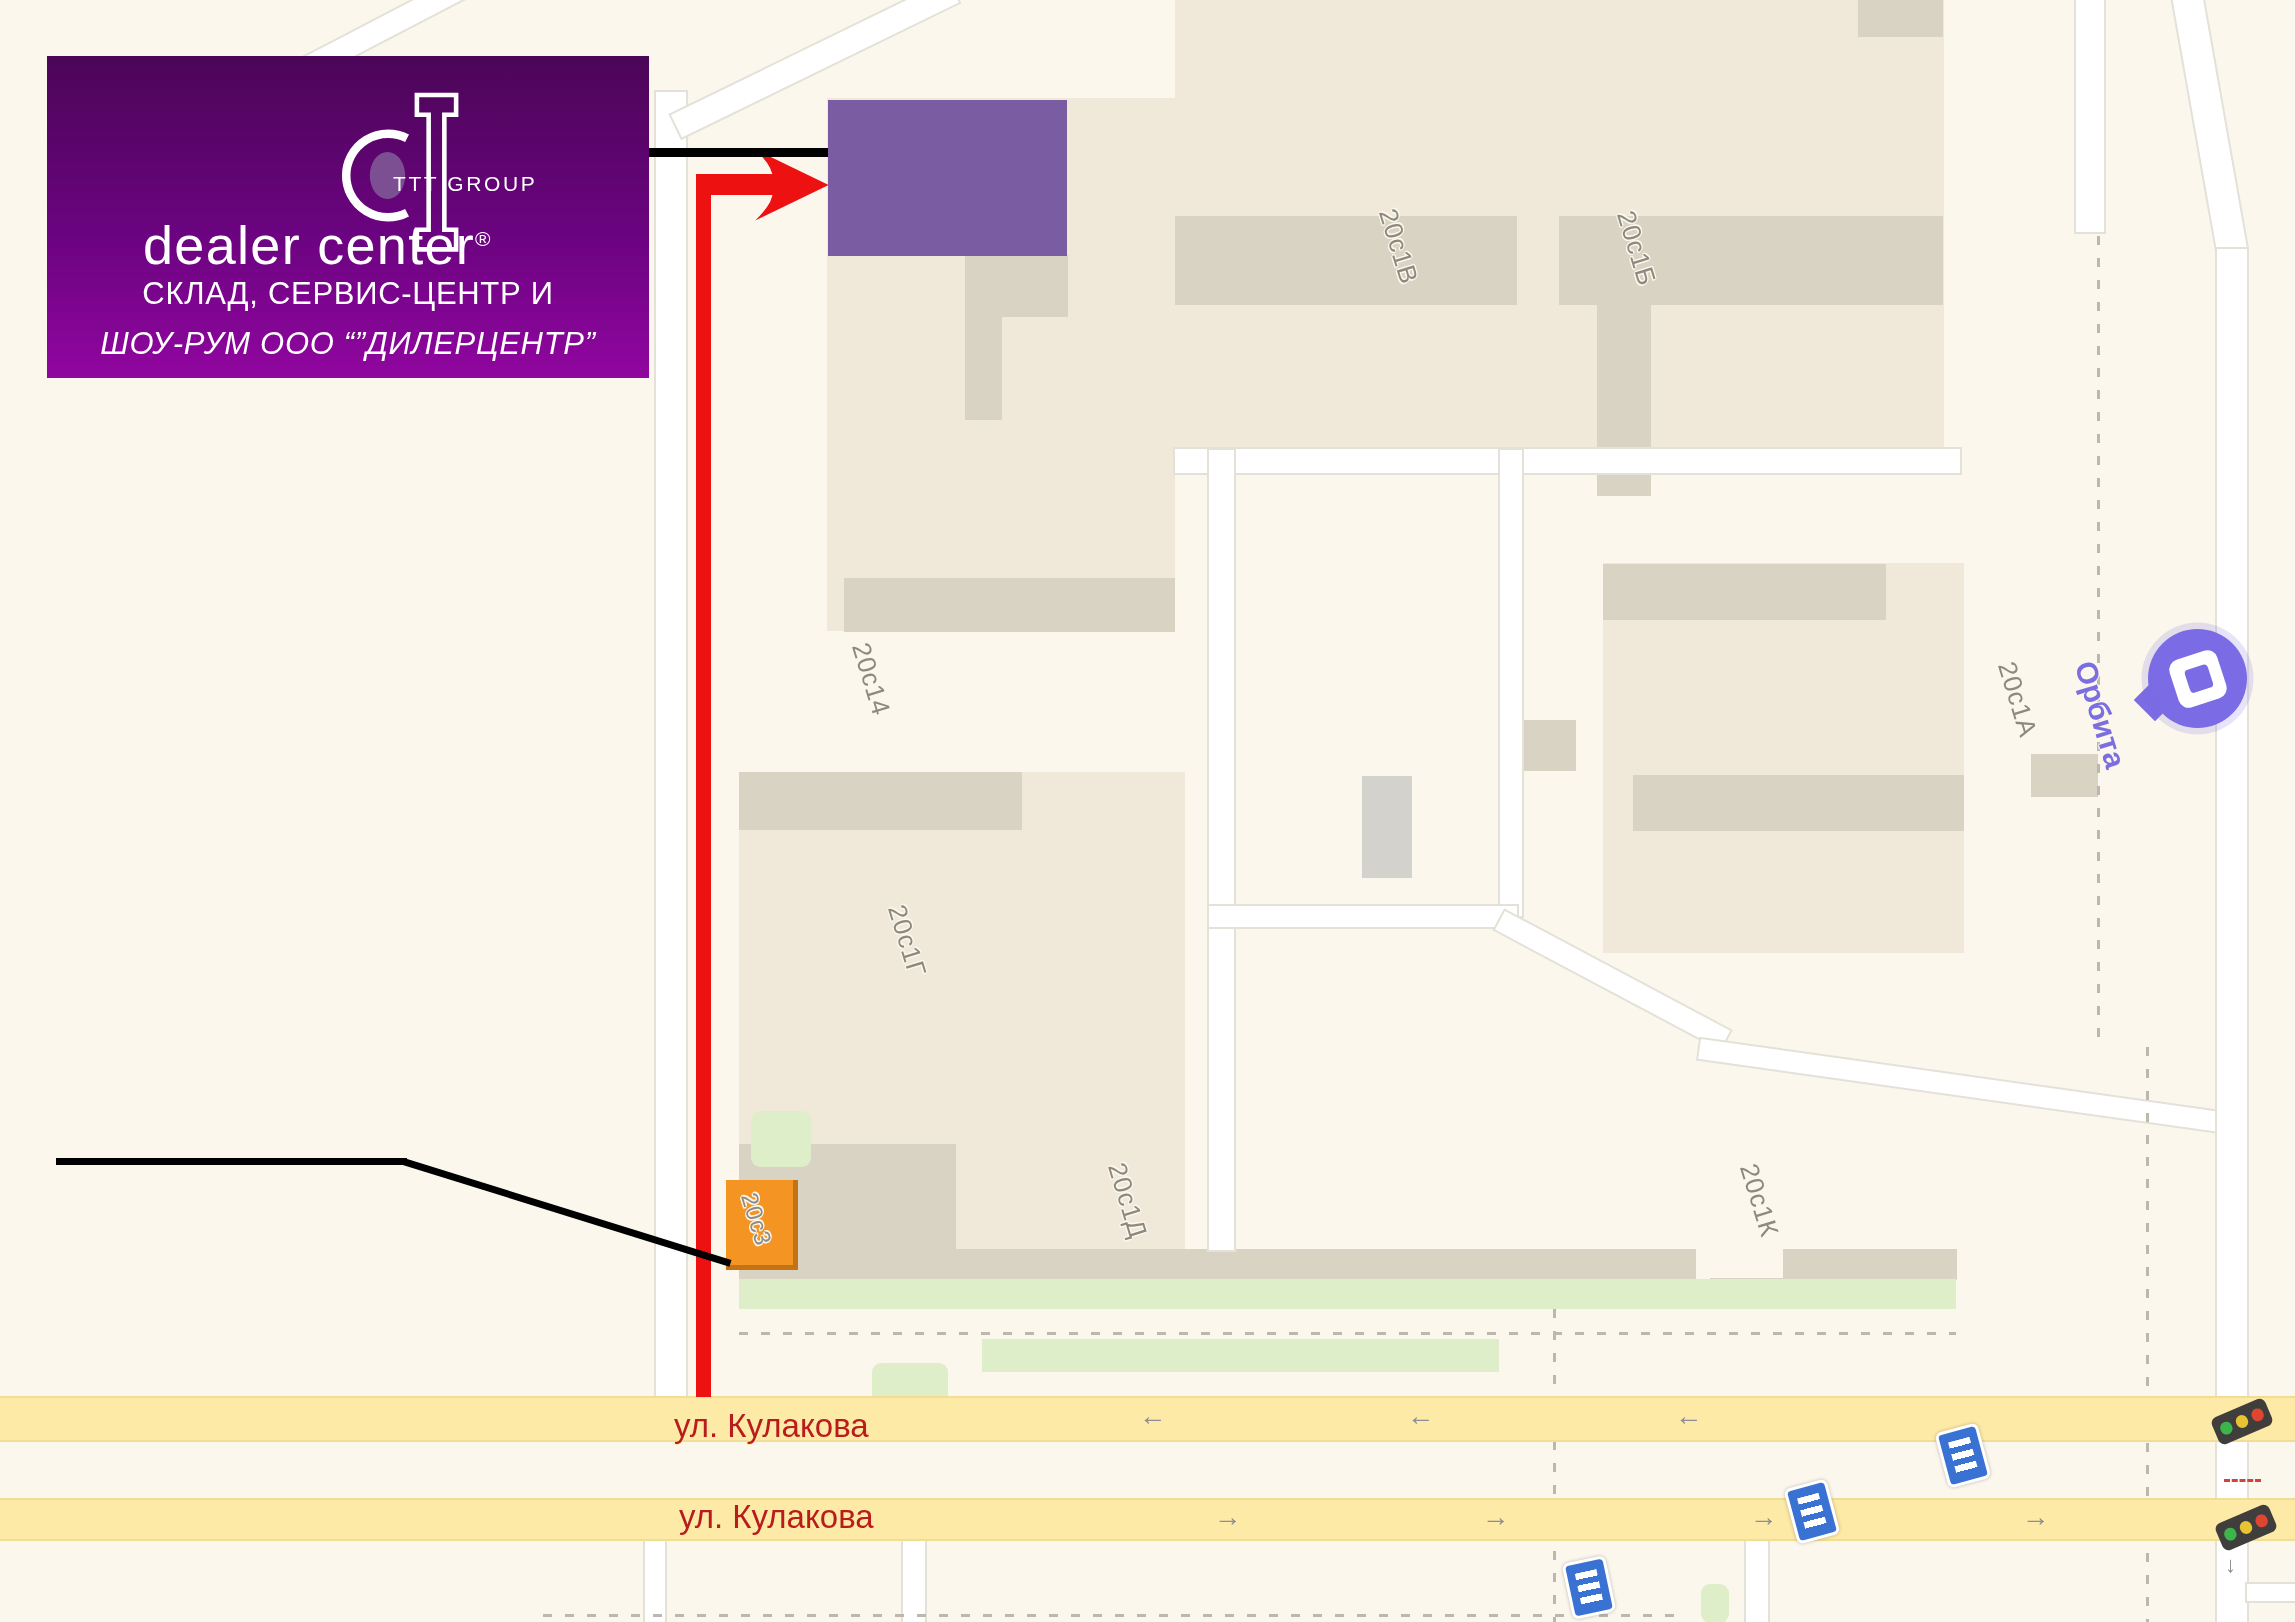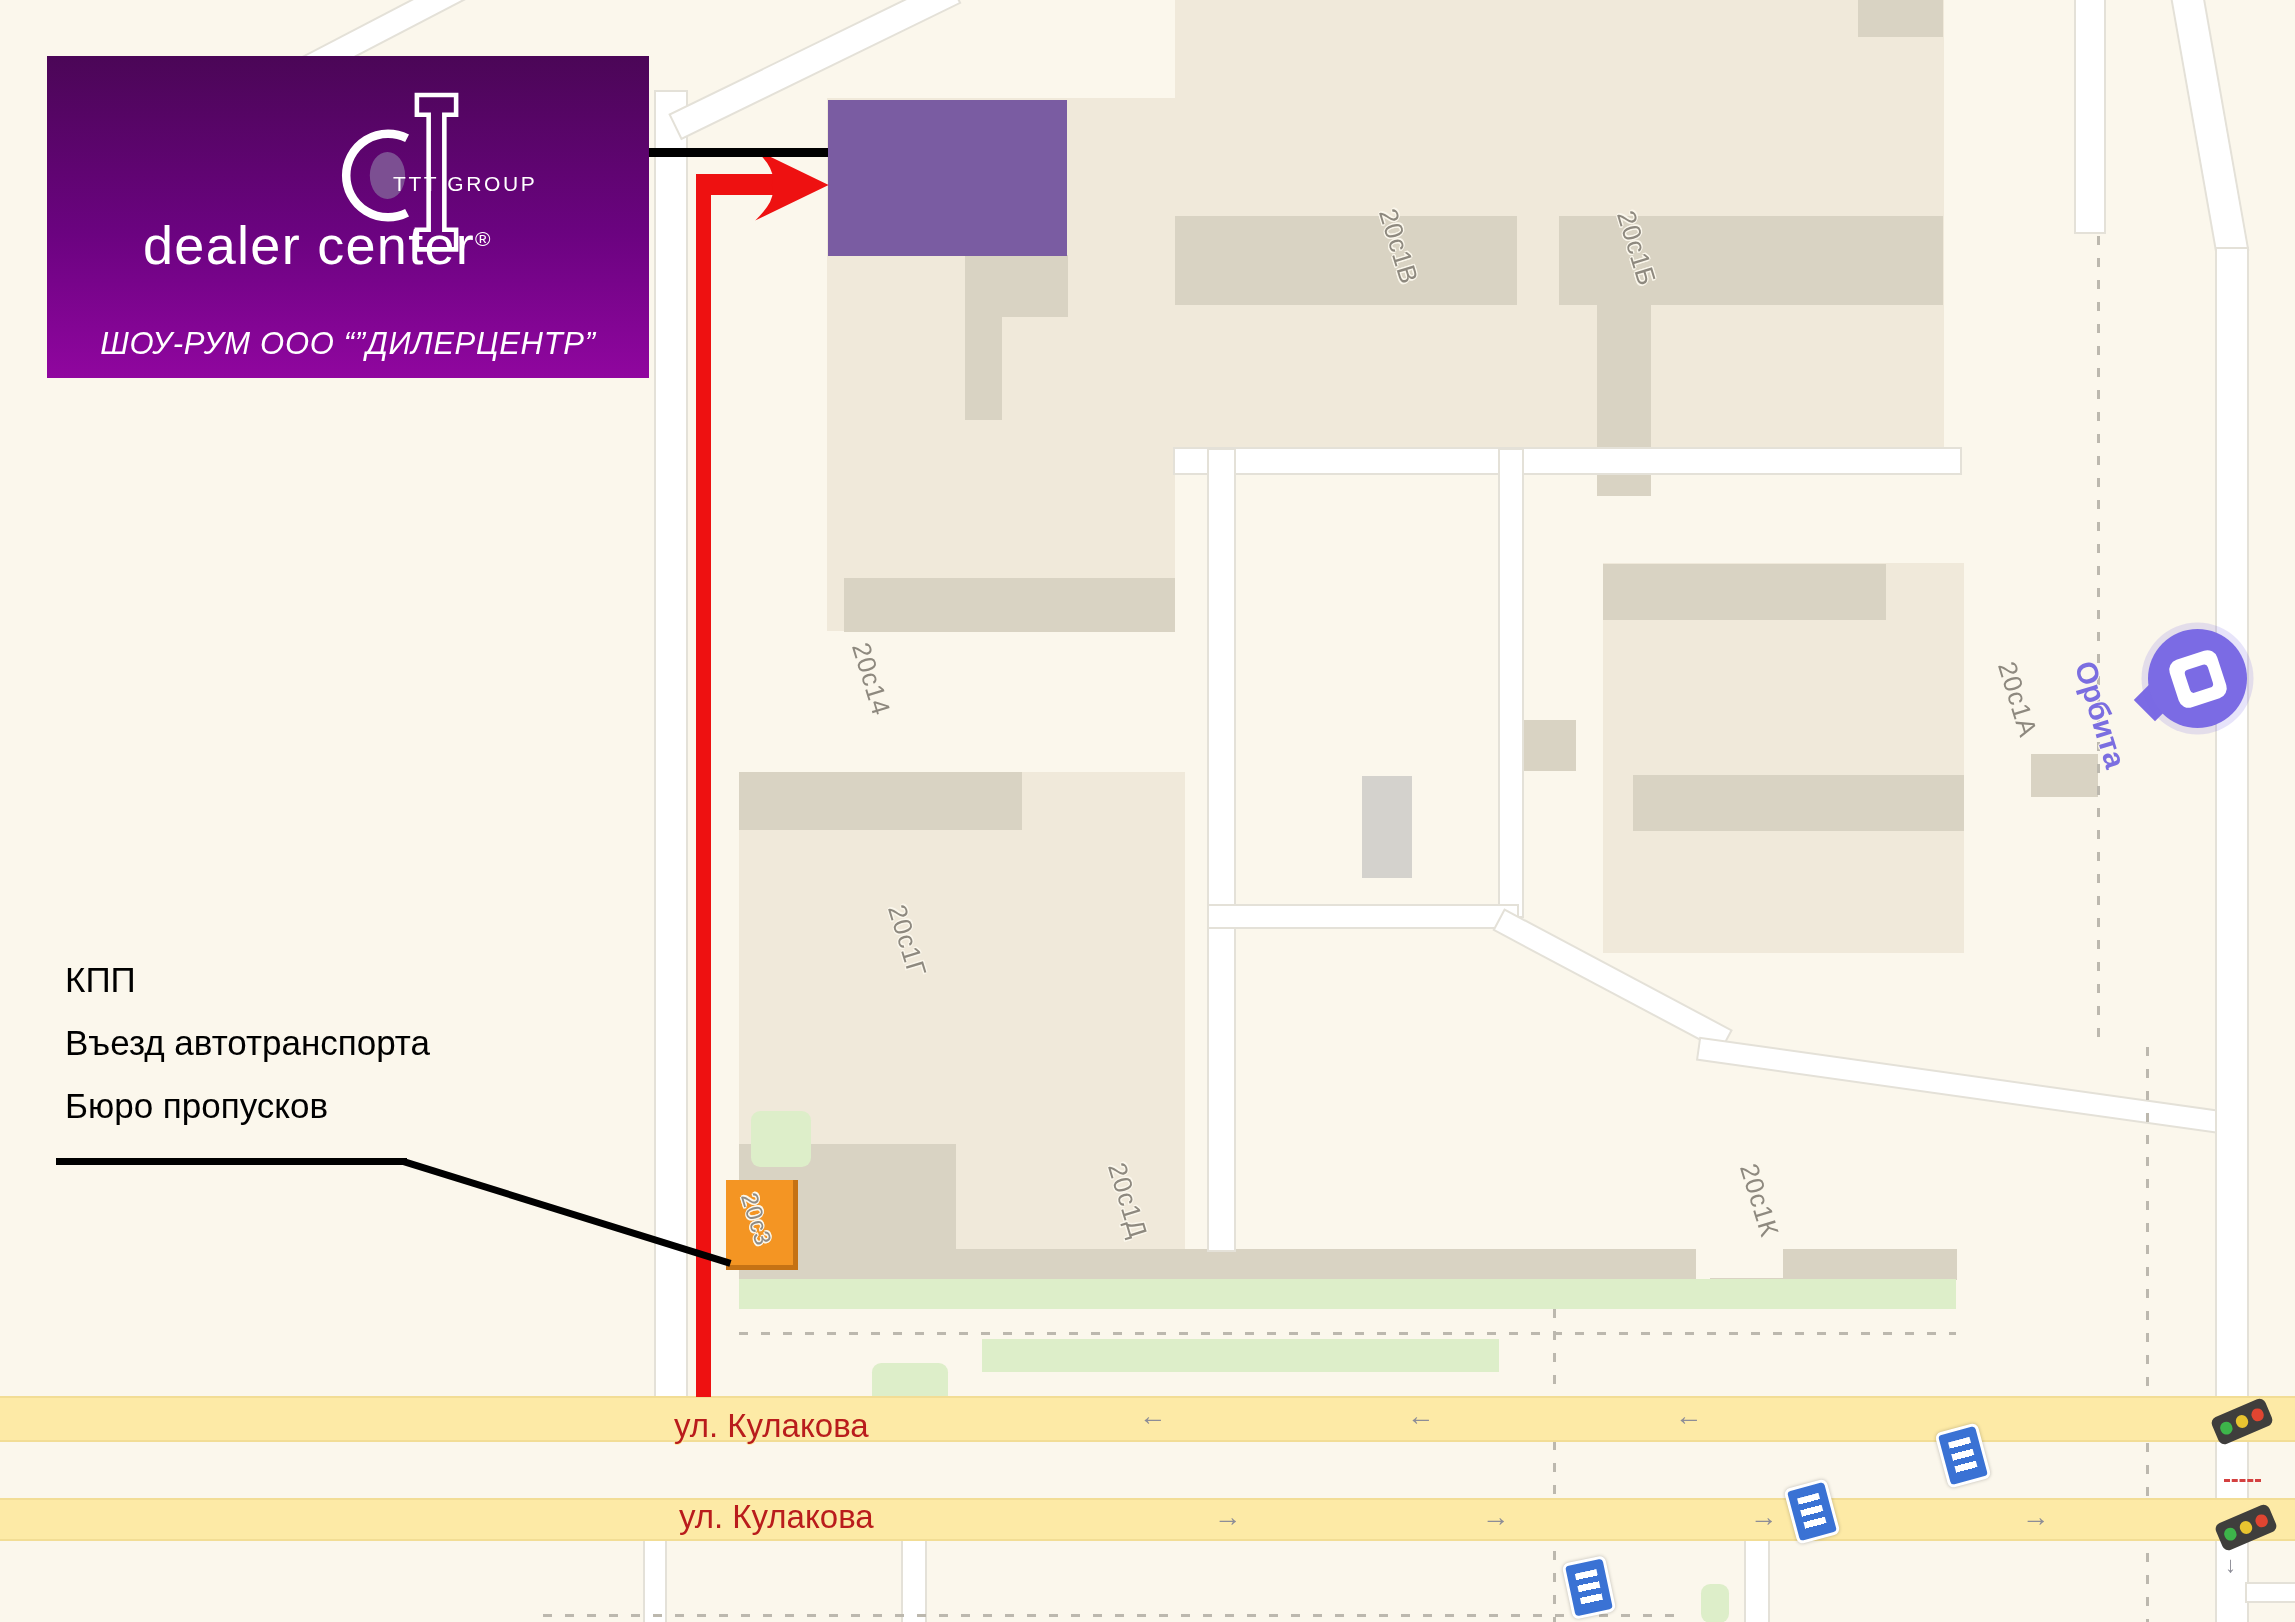--- a/index.html
+++ b/index.html
@@ -217,6 +217,7 @@
     </svg>
     <div id="ttt-group">TTT GROUP</div>
     <div id="brand-line"><span>dealer center</span><span id="brand-reg">®</span></div>
+    <div class="tagline" id="tag1">СКЛАД, СЕРВИС-ЦЕНТР И</div>
     <div class="tagline" id="tag2">ШОУ-РУМ ООО “”ДИЛЕРЦЕНТР”</div>
   </div>
 

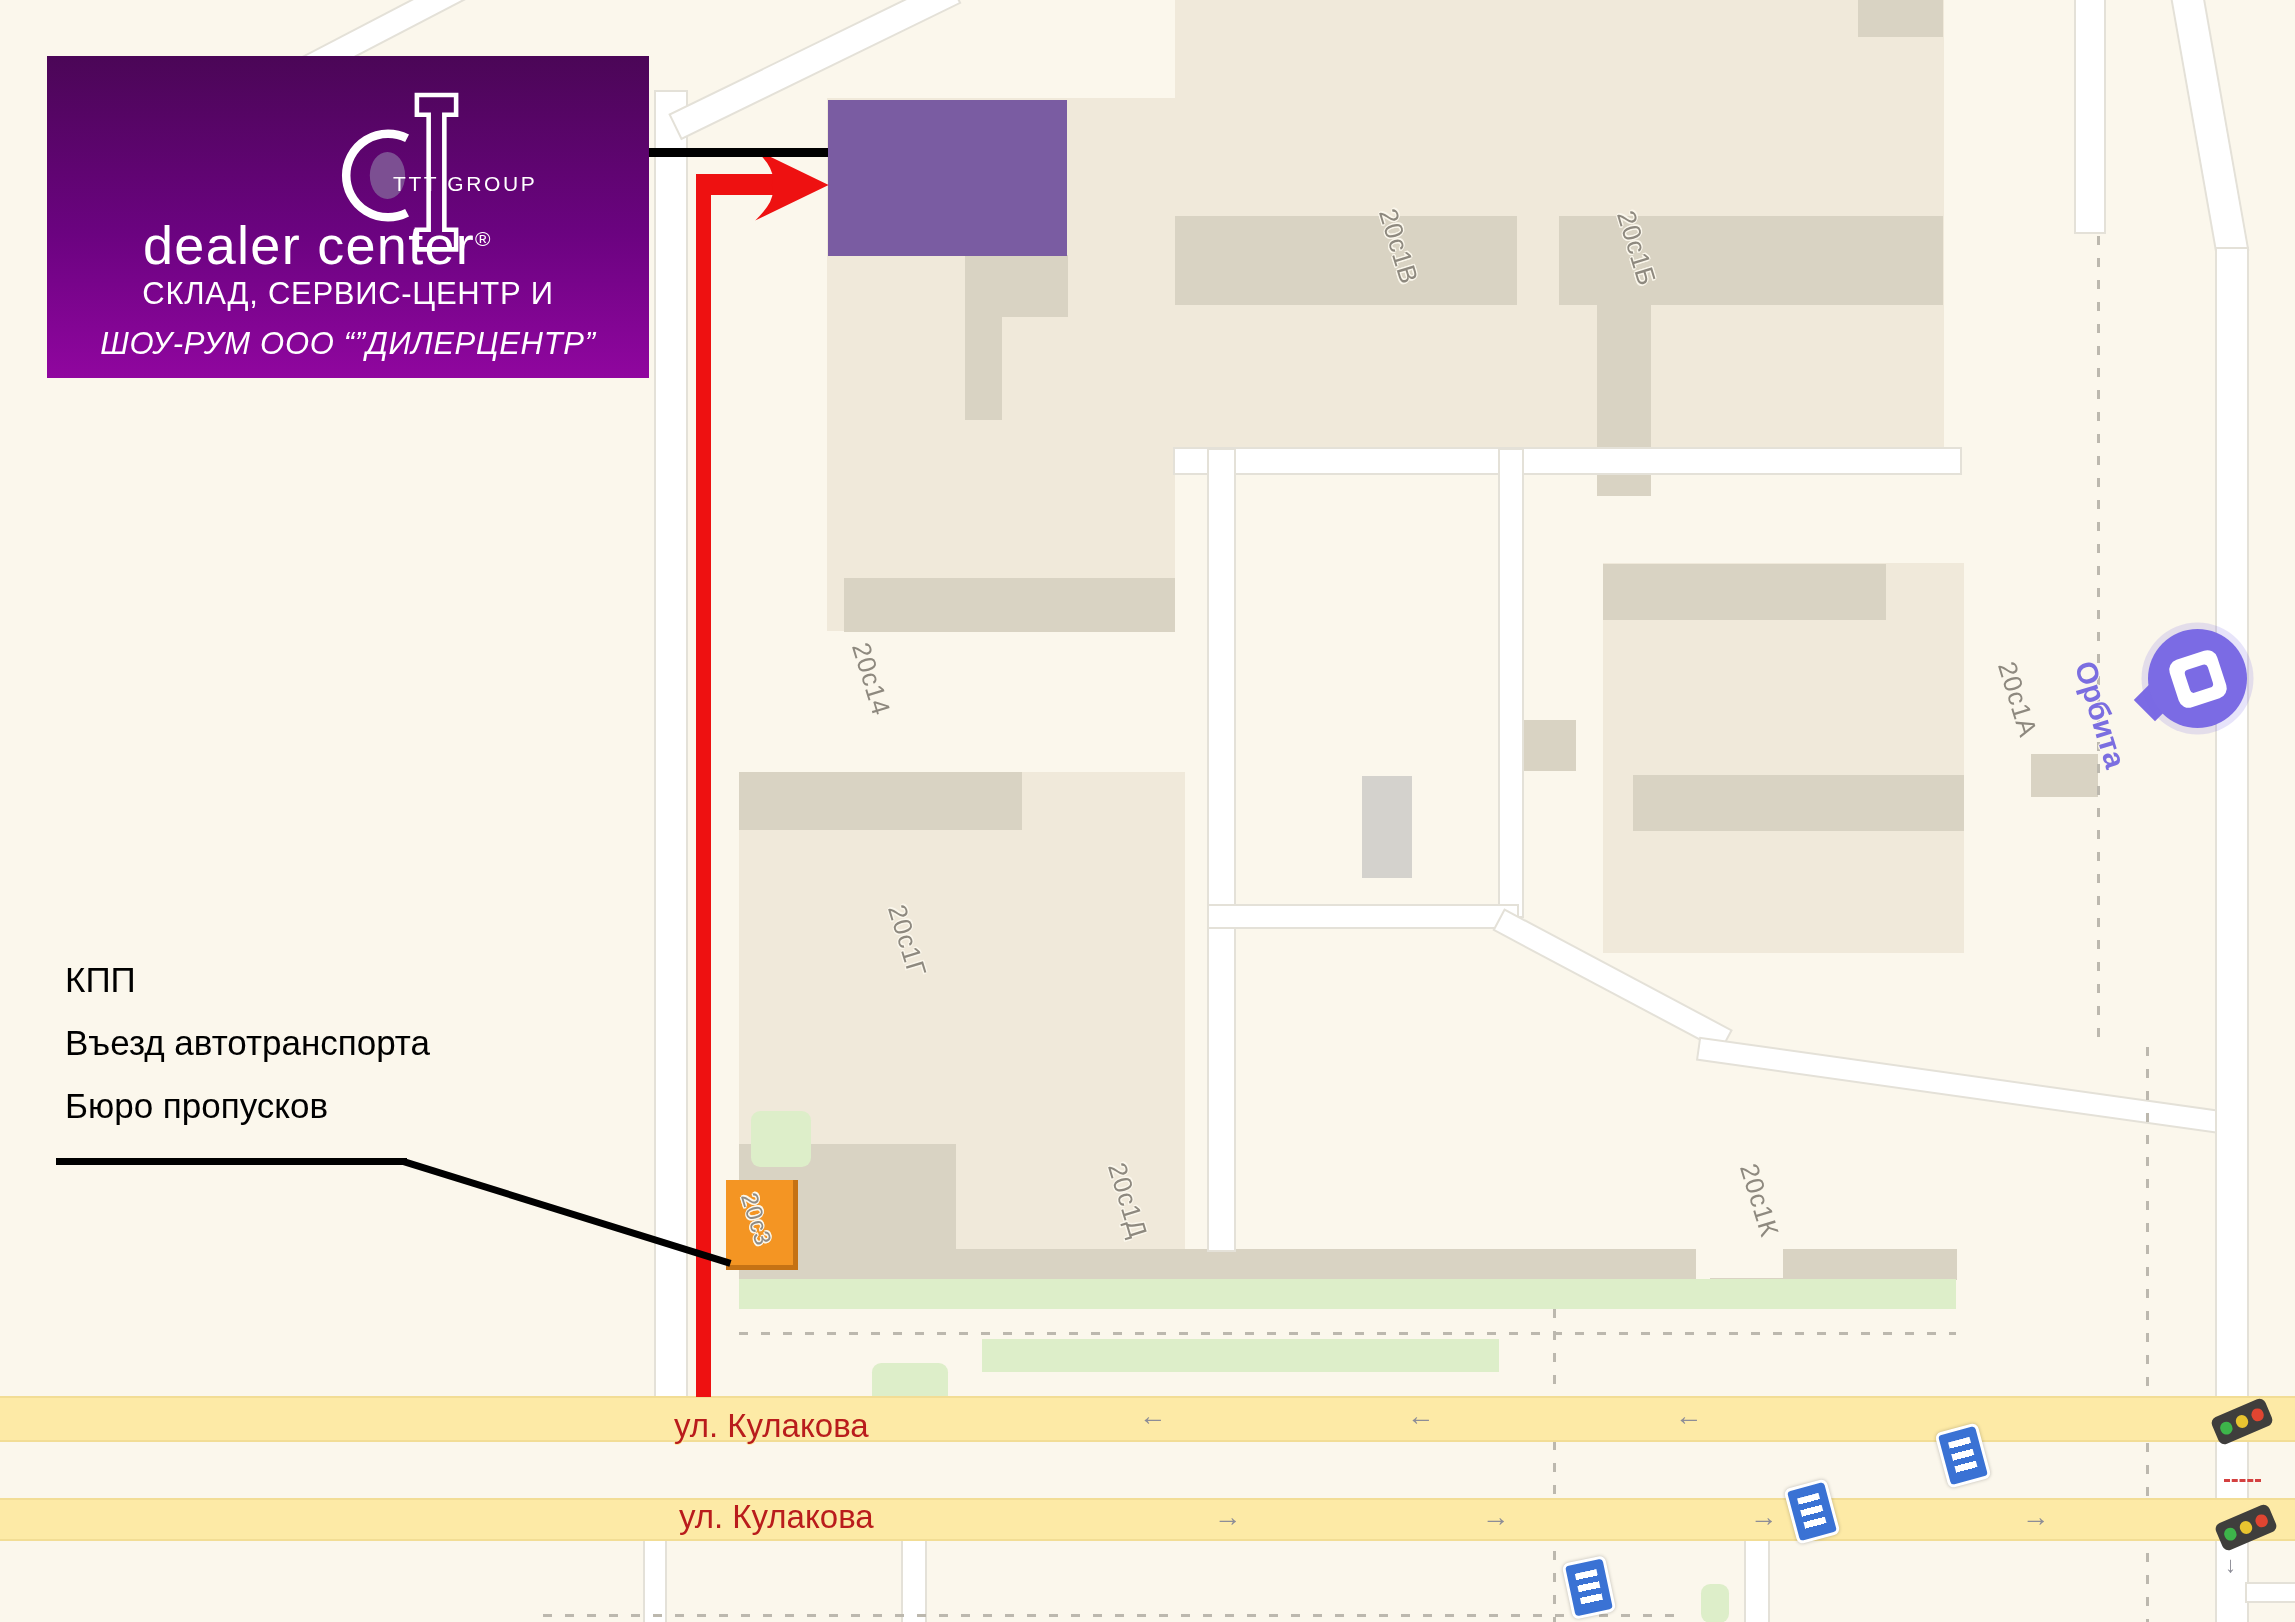--- a/index.html
+++ b/index.html
@@ -221,11 +221,6 @@
     <div class="tagline" id="tag2">ШОУ-РУМ ООО “”ДИЛЕРЦЕНТР”</div>
   </div>
 
-  <div id="kpp">
-    <div>КПП</div>
-    <div>Въезд автотранспорта</div>
-    <div>Бюро пропусков</div>
-  </div>
 
 </div>
 

